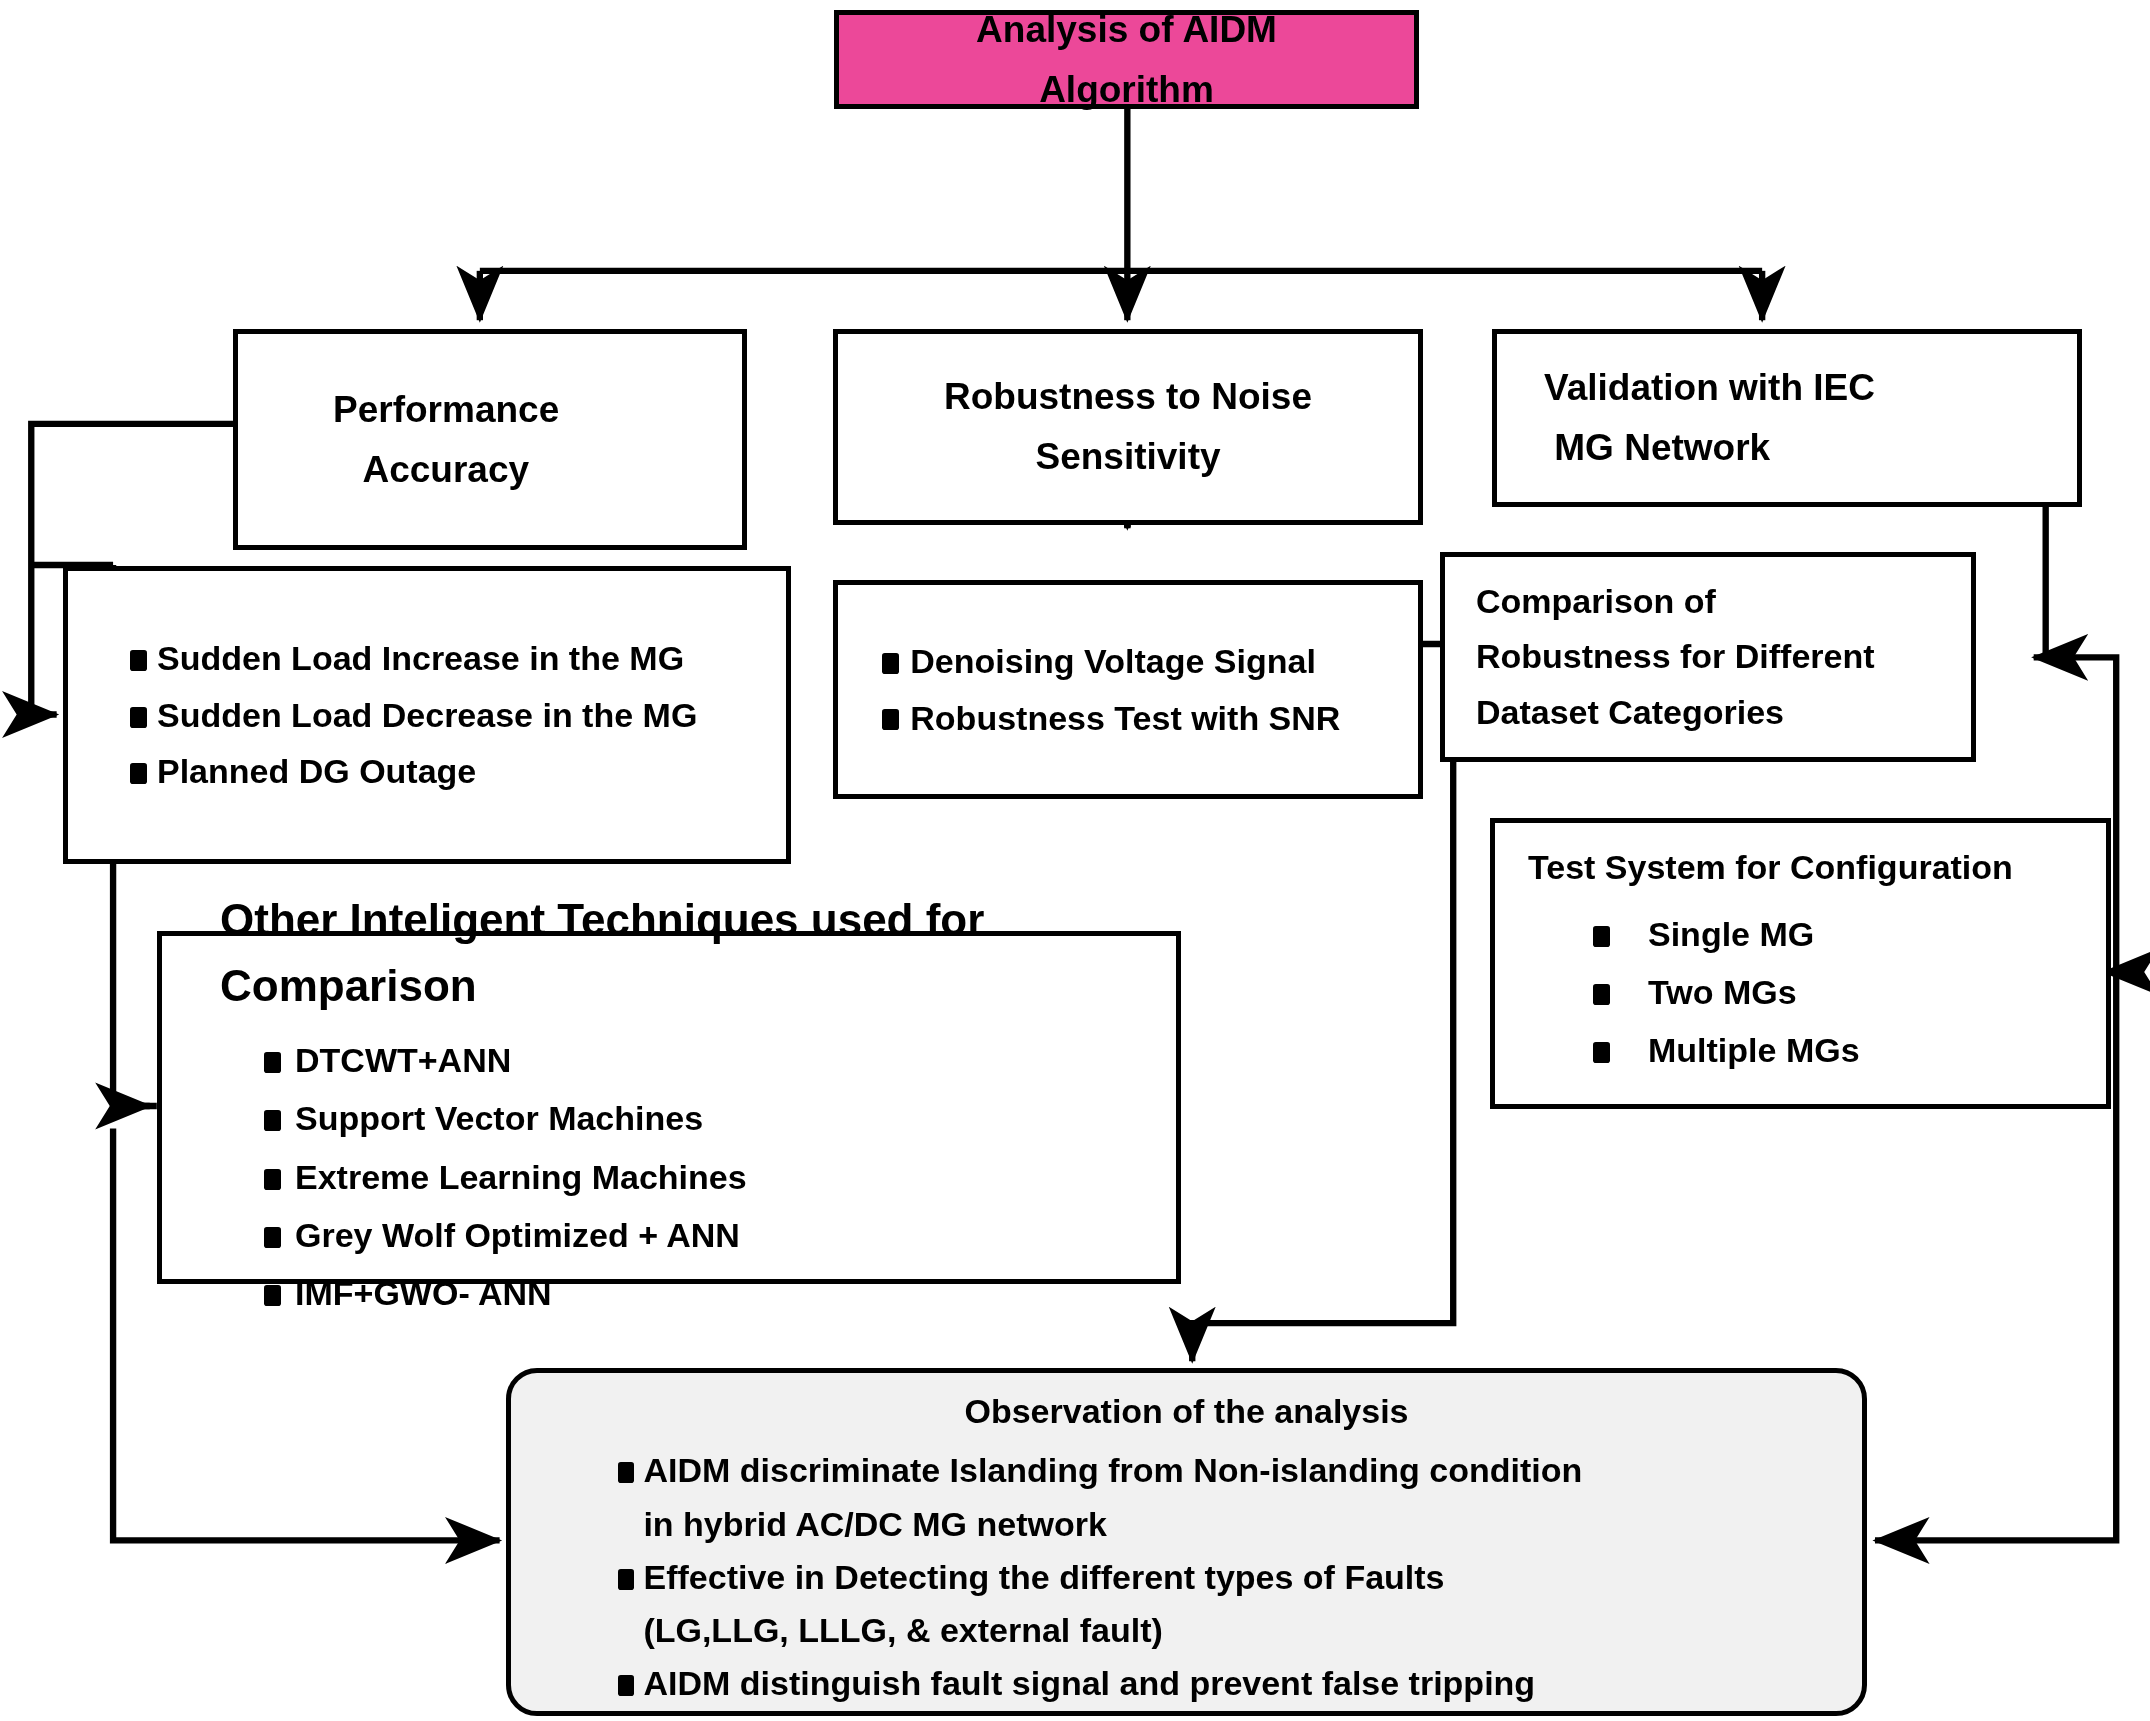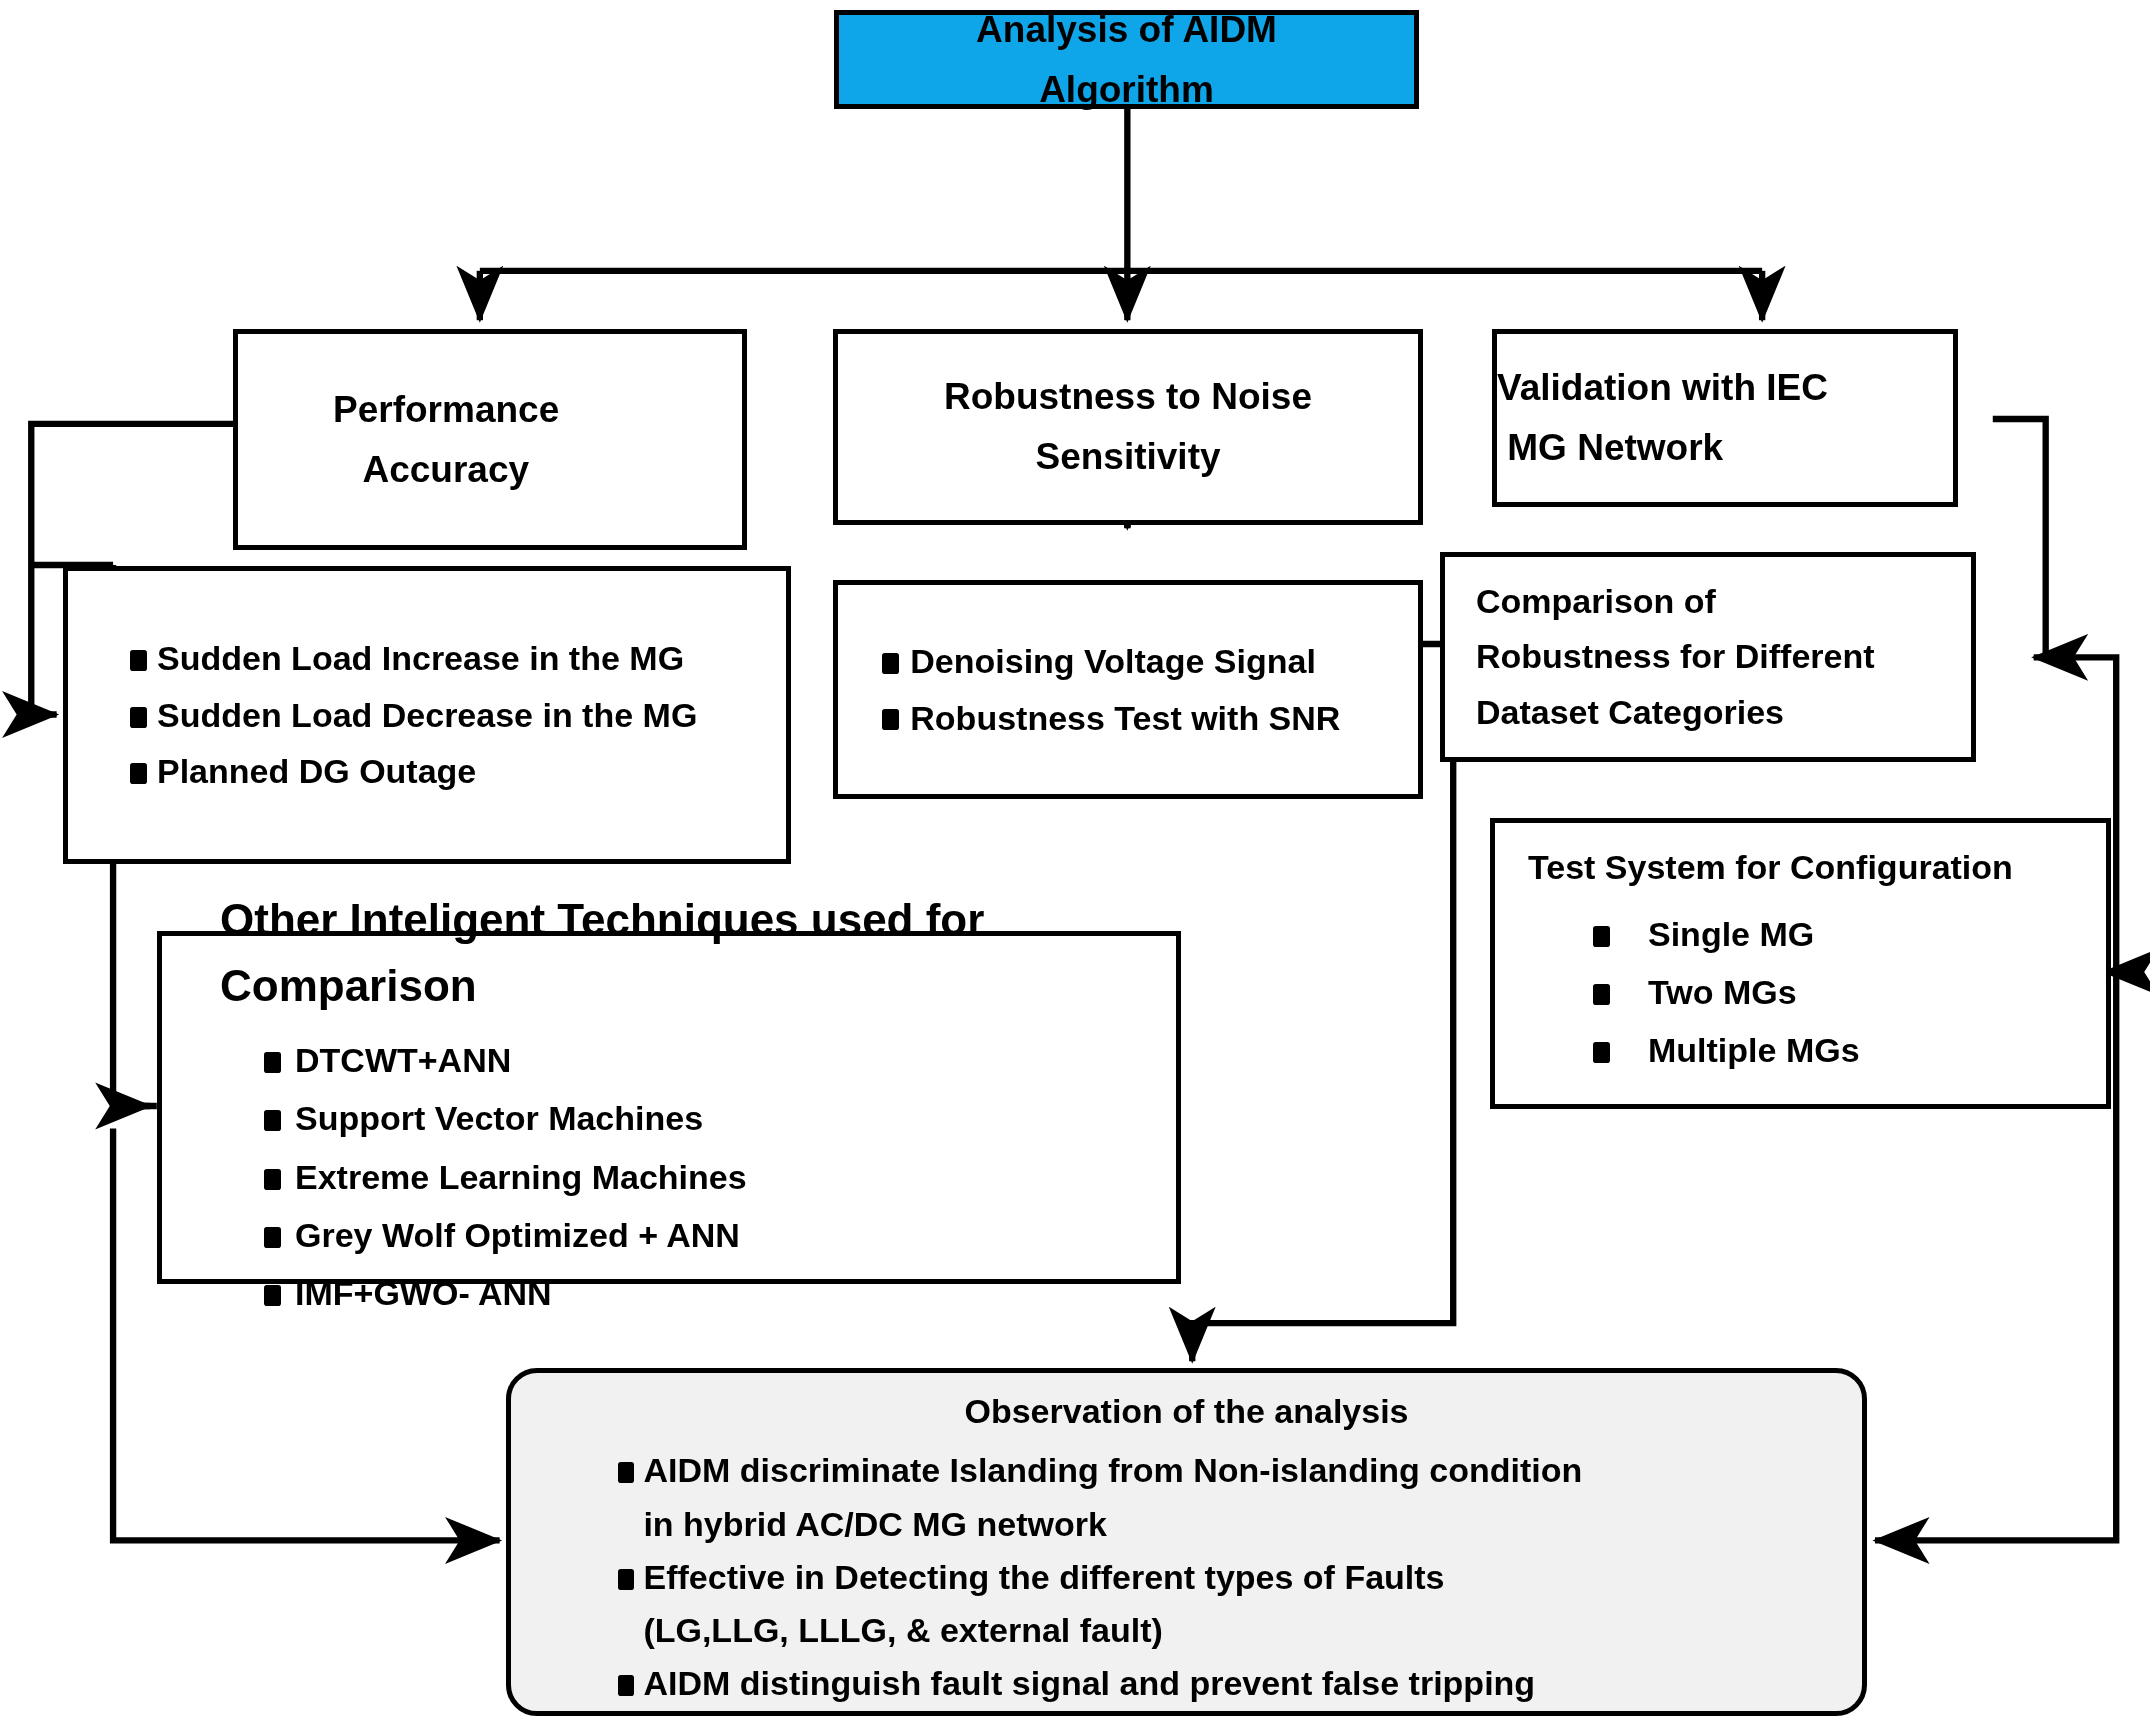--- a/index.html
+++ b/index.html
@@ -22,7 +22,7 @@
     justify-content:center;
     z-index:2;
   }
-  .node.shaded{background:#0ea5e9;}
+  .node.shaded{background:#ec4899;}
   .node.rounded{background:#f1f1f1;border-width:5.6px;border-radius:31px;}
 
   .ttl{

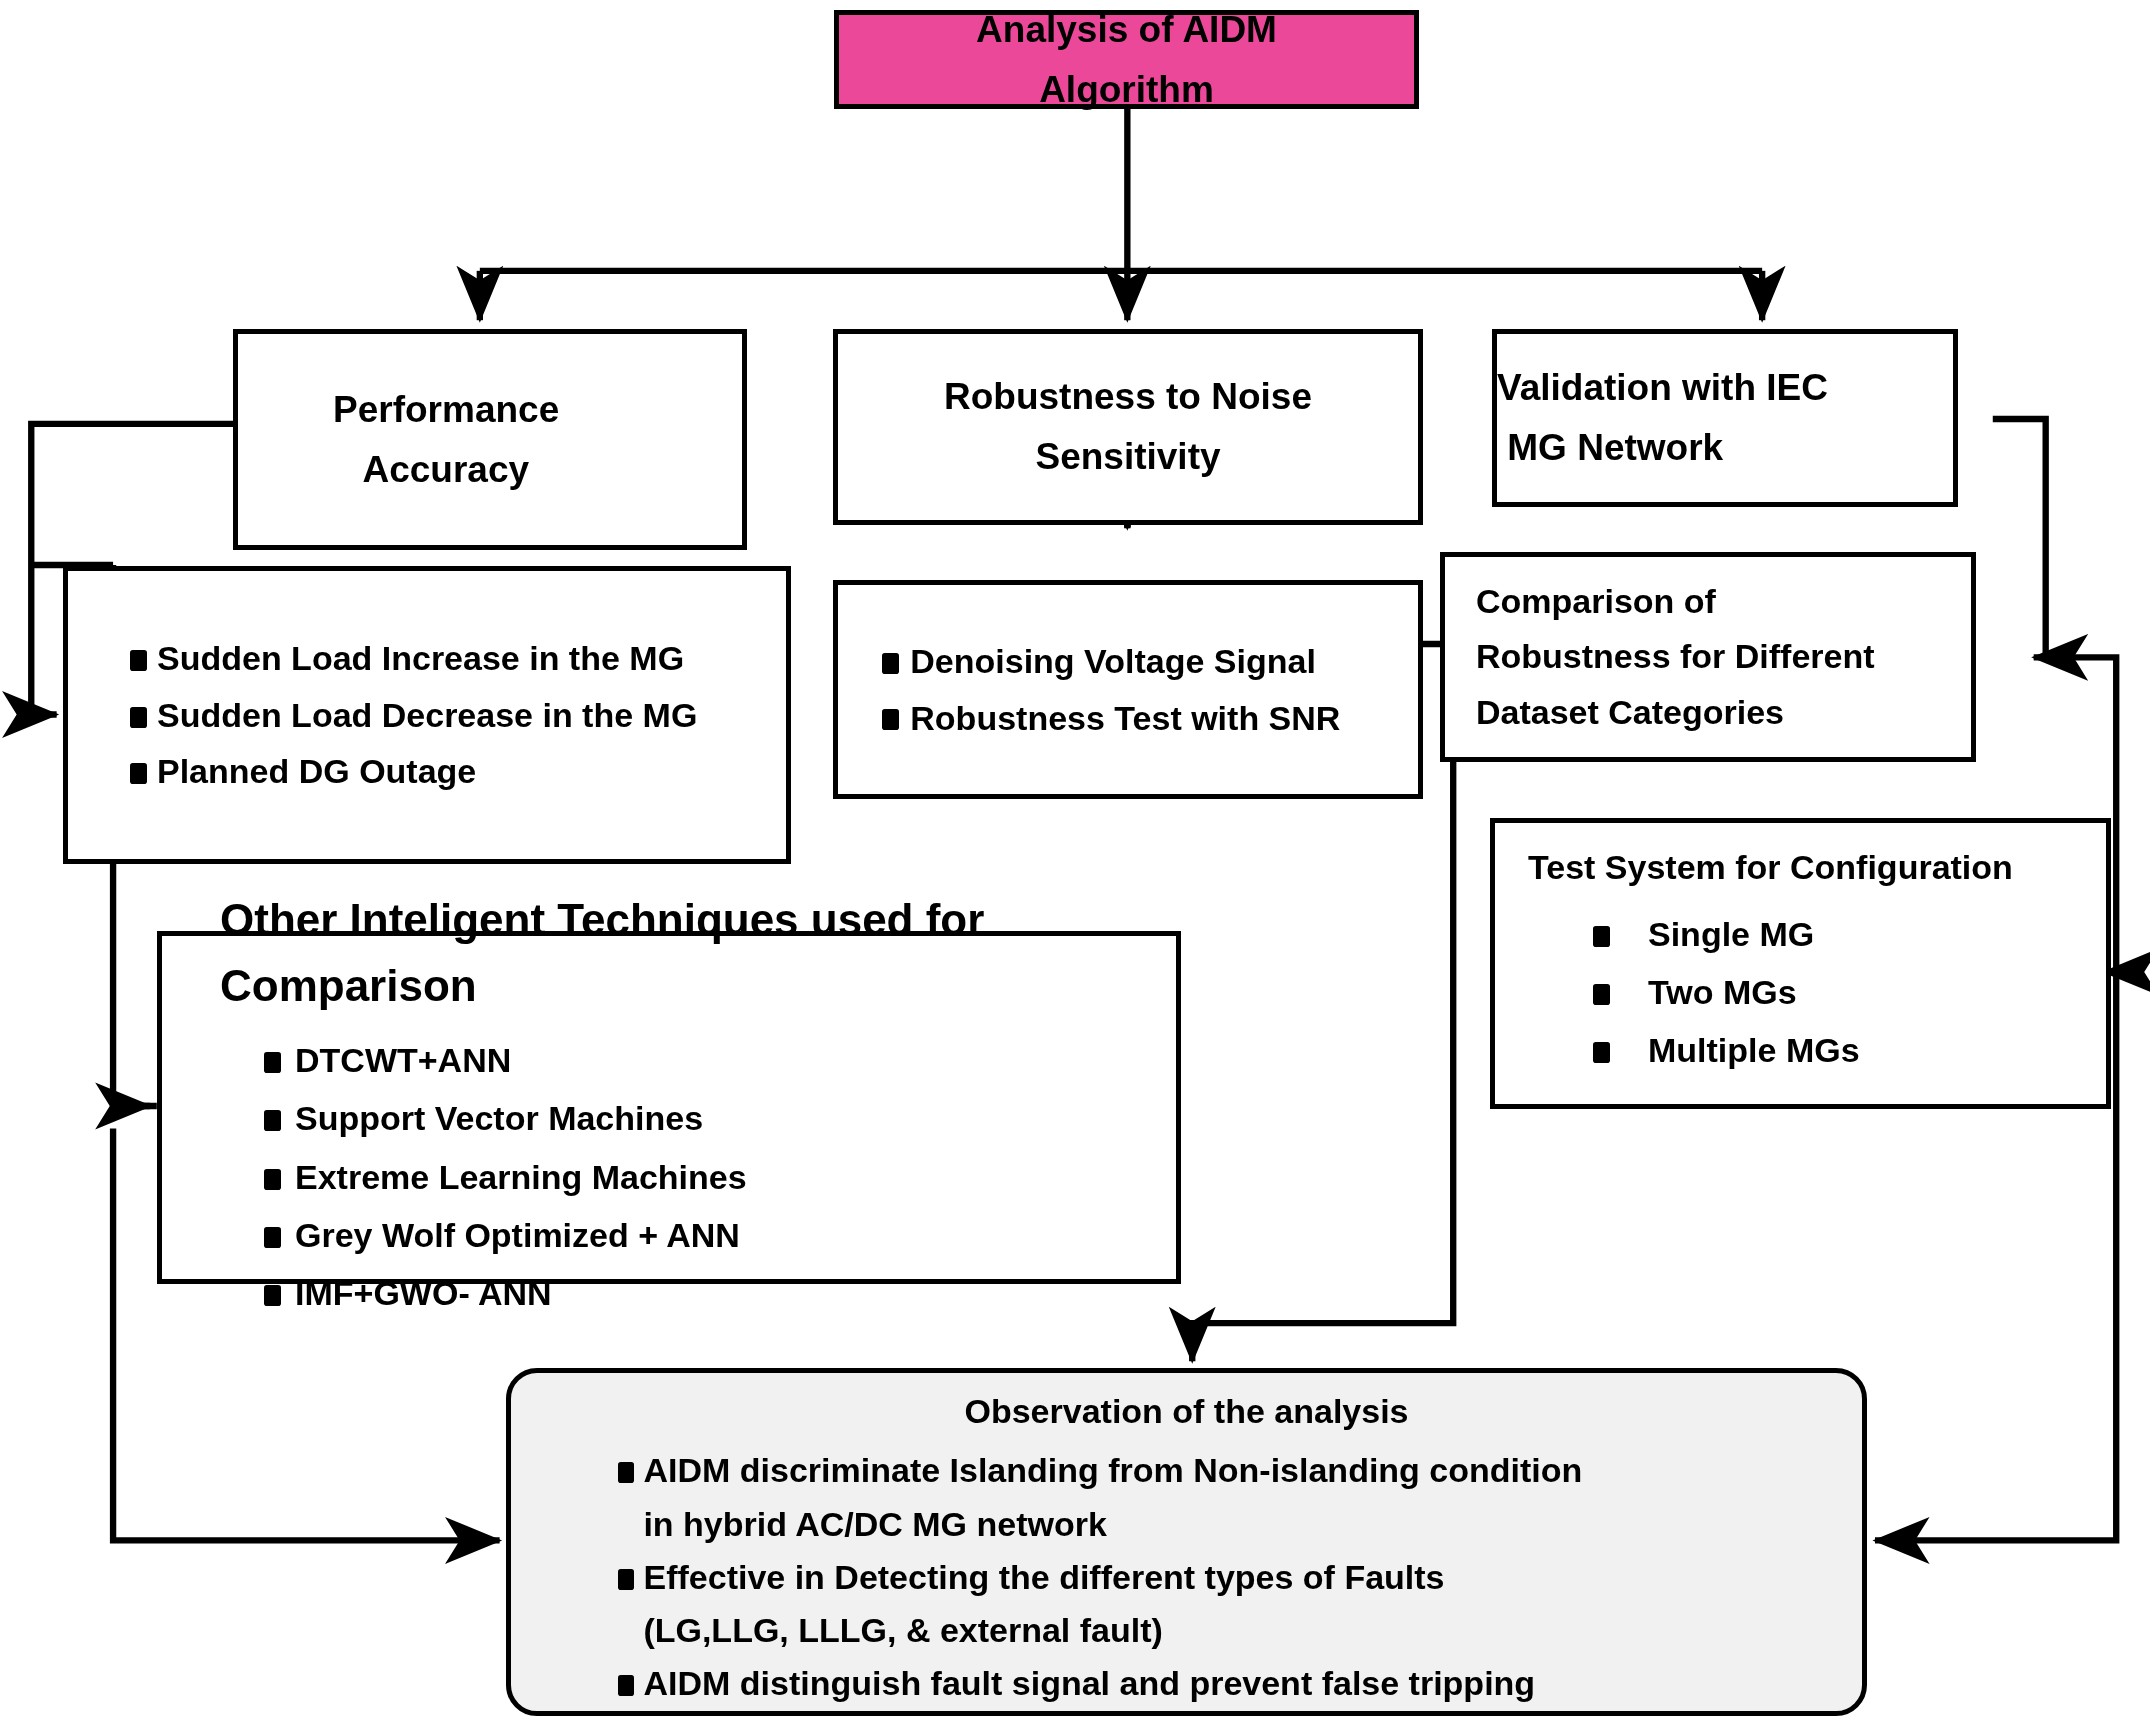--- a/index.html
+++ b/index.html
@@ -60,7 +60,7 @@
   #n-noise{left:833px;top:329px;width:590px;height:196px;}
   #n-noise .ttl{font-size:37px;}
 
-  #n-valid{left:1492px;top:329px;width:466px;height:178px;}
+  #n-valid{left:1492px;top:329px;width:590px;height:178px;padding-left:47px;}
   #n-valid .ttl{font-size:37px;text-align:left;}
 
   #n-events{left:63px;top:566px;width:728px;height:298px;padding:0 0 0 62px;}

